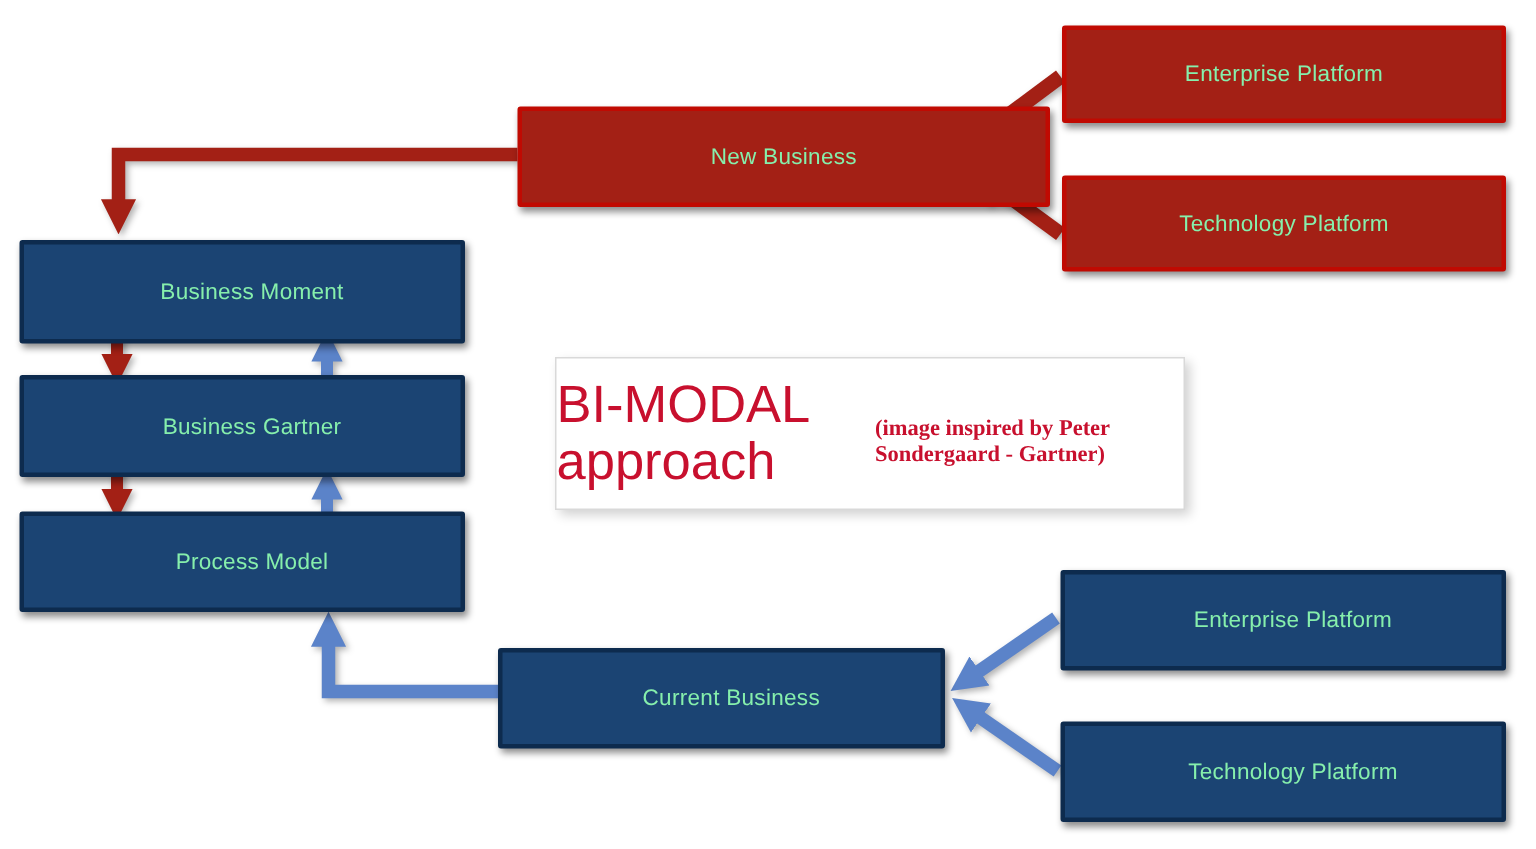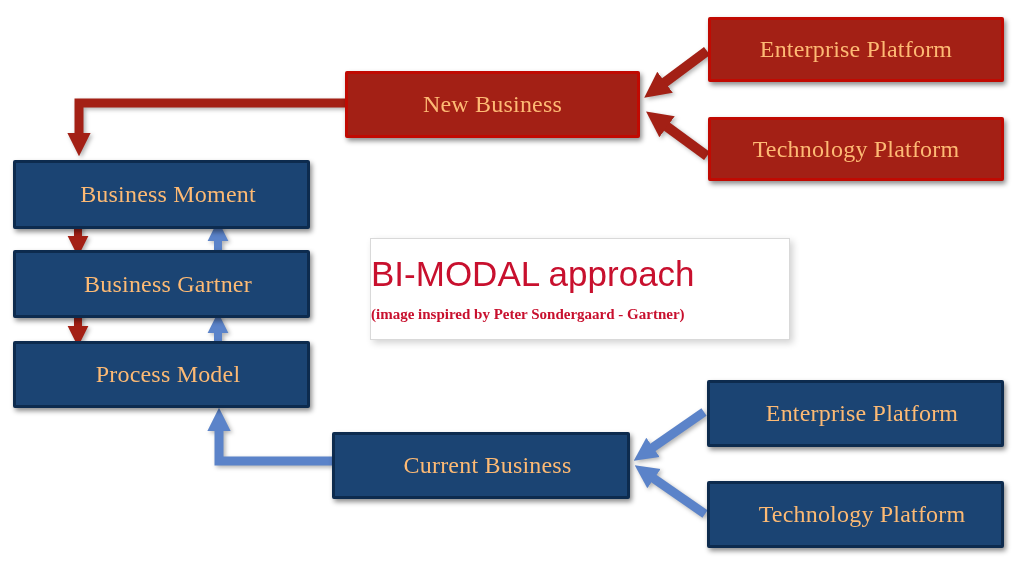--- a/index.html
+++ b/index.html
@@ -14,12 +14,11 @@
     position:absolute;
     box-sizing:border-box;
     display:flex;align-items:center;justify-content:center;
-    color:#fdba74;
-    font-size:24px;
+    color:#86efac;
+    font-size:15px;
     letter-spacing:.2px;
     text-align:center;
     border-radius:2px;
-    font-family:Liberation Serif, serif;
   }
   .red{
     background:#A32015;

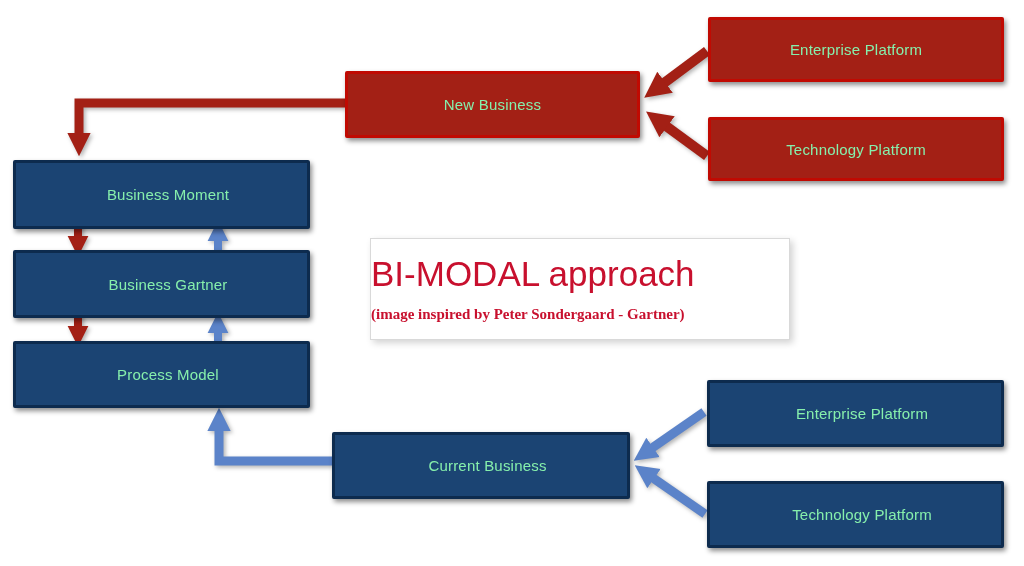--- a/index.html
+++ b/index.html
@@ -32,7 +32,7 @@
     padding-left:13px;
   }
   
-  #new-business        {left:345px; top:71px;  width:295px; height:67px;}
+  #new-business        {left:345px; top:71px;  width:355px; height:67px;}
   #red-enterprise      {left:708px; top:17px;  width:296px; height:65px;}
   #red-technology      {left:708px; top:117px; width:296px; height:64px;}
   #business-moment     {left:13px;  top:160px; width:297px; height:69px;}

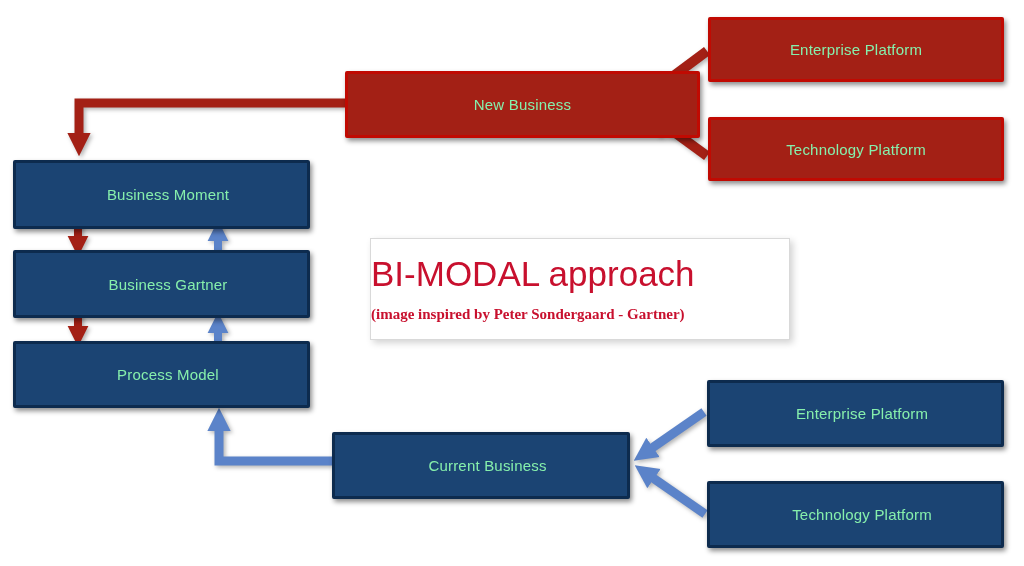--- a/index.html
+++ b/index.html
@@ -50,7 +50,7 @@
     background:#ffffff;
     border:1px solid #D9D9D9;
     box-shadow:3px 3px 7px rgba(0,0,0,0.18);
-    display:flex;flex-direction:column;align-items:flex-start;justify-content:center;
+    display:flex;align-items:center;justify-content:center;
   }
   #title-panel .t{
     color:#C8102E;

